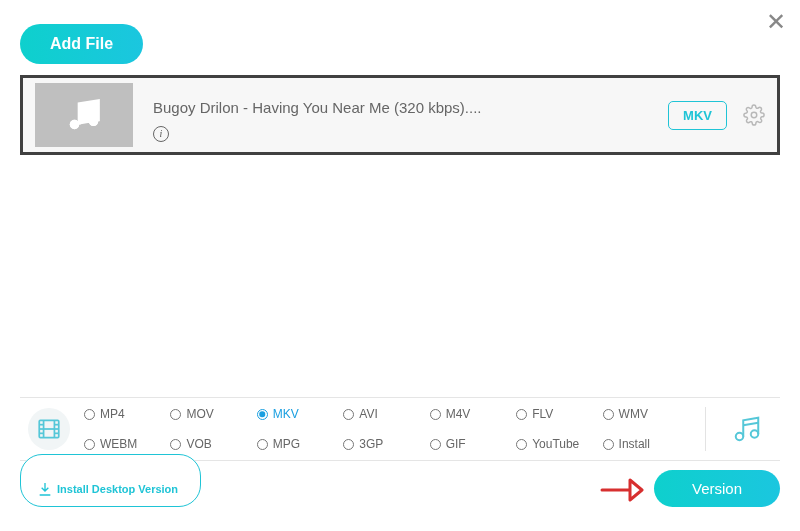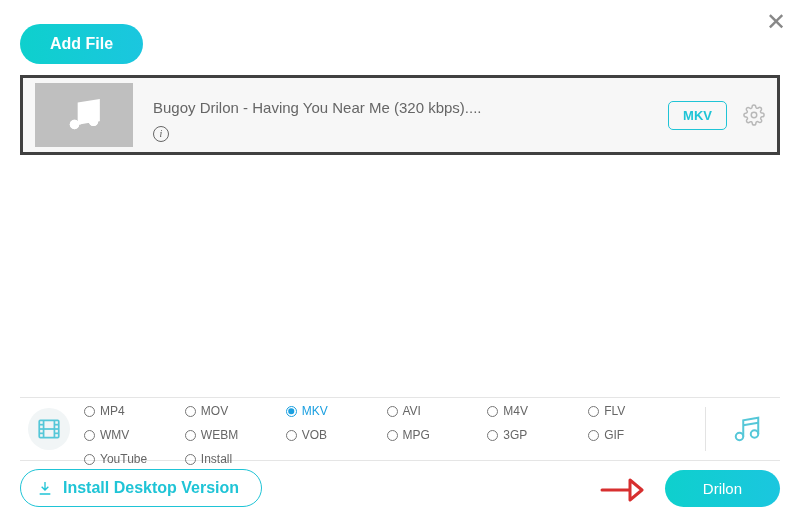--- a/index.html
+++ b/index.html
@@ -24,7 +24,7 @@
     .video-icon { width:42px; height:42px; border-radius:50%; background:#f1f5f6; display:flex;
       align-items:center; justify-content:center; margin-right:14px; }
     .video-icon svg { stroke:#55c7d8; fill:none; }
-    .fmt-grid { flex:1; display:grid; grid-template-columns:repeat(6,1fr); grid-template-rows:1fr 1fr;
+    .fmt-grid { flex:1; display:grid; grid-template-columns:repeat(7,1fr); grid-template-rows:1fr 1fr;
       row-gap:10px; height:50px; align-items:center; }
     .fmt-opt { display:flex; align-items:center; gap:5px; font-size:12px; color:#666; cursor:pointer; }
     .radio { width:11px; height:11px; border:1.3px solid #777; border-radius:50%; position:relative; flex-shrink:0; }

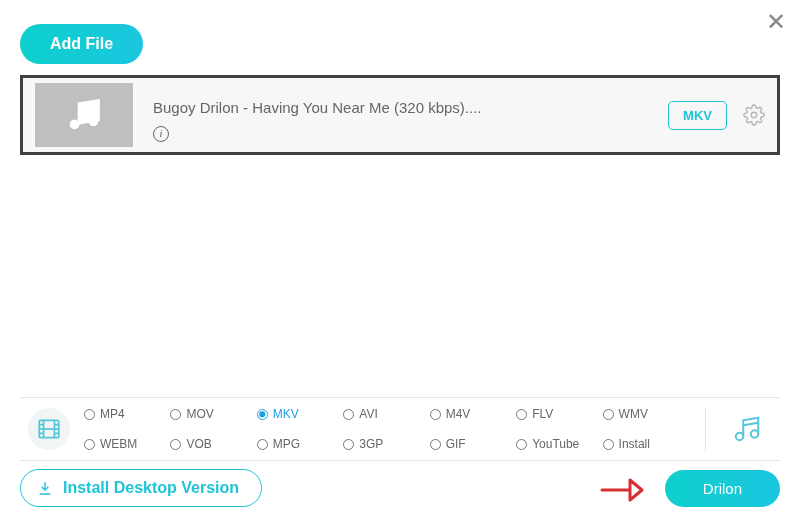--- a/index.html
+++ b/index.html
@@ -36,8 +36,8 @@
     .audio-icon { display:flex; align-items:center; padding:0 10px; }
     .audio-icon svg { stroke:#55c7d8; fill:none; }
     .install-btn { position:absolute; left:20px; bottom:24px; border:1.3px solid #1fc4d6; color:#1fc4d6;
-      background:#fff; border-radius:22px; padding:9px 22px 9px 16px; font-size:16px; font-weight:bold;
-      cursor:pointer; display:flex; align-items:center; gap:10px; }
+      background:#fff; border-radius:22px; padding:26px 22px 9px 16px; font-size:11px; font-weight:bold;
+      cursor:pointer; display:flex; align-items:center; gap:4px; }
     .install-btn svg { stroke:#1fc4d6; fill:none; }
     .convert-btn { position:absolute; right:20px; bottom:24px; background:linear-gradient(90deg,#0ed0cd,#1bc6df);
       color:#fff; font-size:15px; padding:10px 38px; border-radius:22px; border:none; cursor:pointer; }

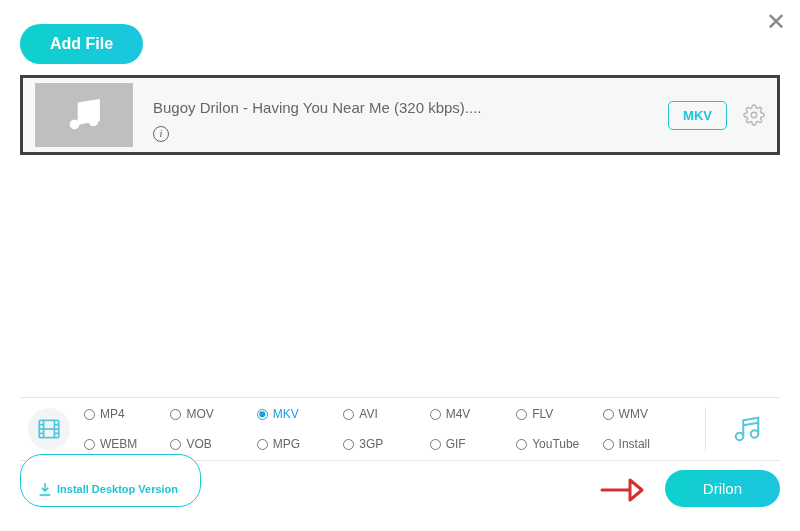--- a/index.html
+++ b/index.html
@@ -168,6 +168,6 @@
   </svg>
 </div>
 
-<button class="convert-btn">Drilon</button>
+<button class="convert-btn">Version</button>
 
 </body></html>

